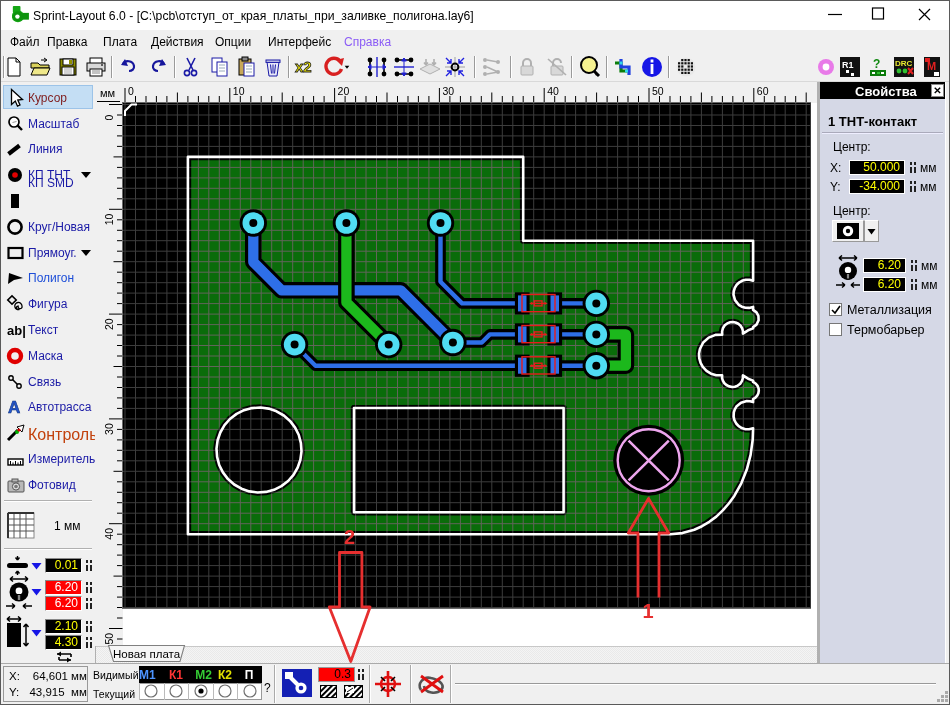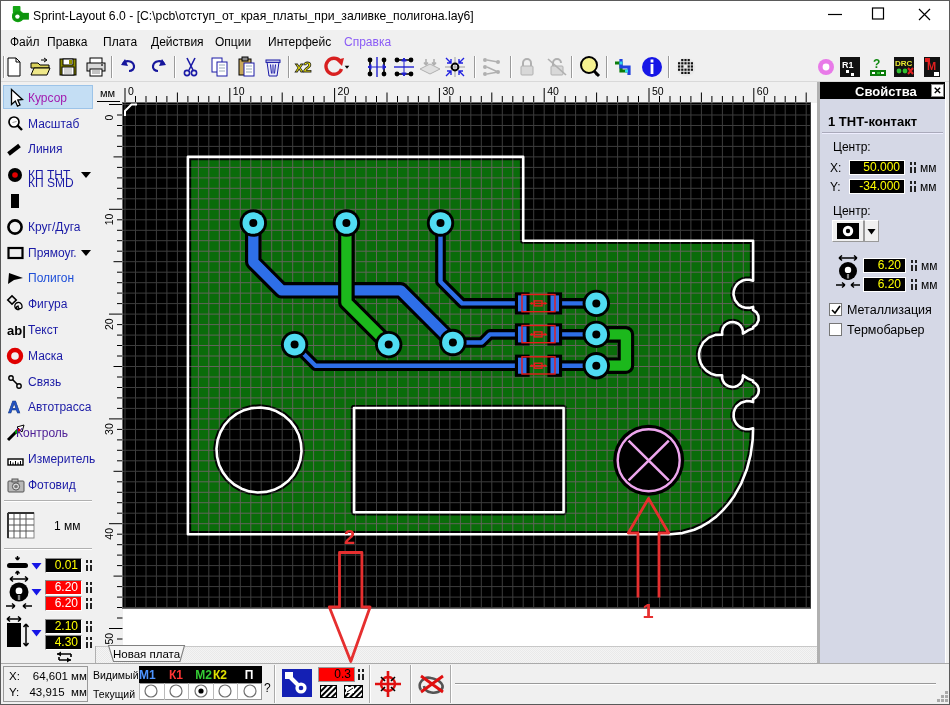--- a/index.html
+++ b/index.html
@@ -278,7 +278,7 @@
     <circle cx="10" cy="11.5" r="3.6" fill="#ddd" stroke="#555"></circle>
     <circle cx="10" cy="11.5" r="1.8" fill="#777"></circle>
   </svg>
-<div class="abs" style="left:28px;top:91px;font-size:12px;color:#a21caf">Курсор</div>
+<div class="abs" style="left:28px;top:91px;font-size:12px;color:#7f1d1d">Курсор</div>
 <div class="abs" style="left:28px;top:117px;font-size:12px;color:#1a1aa6">Масштаб</div>
 <div class="abs" style="left:28px;top:142px;font-size:12px;color:#1a1aa6">Линия</div>
 <div class="abs" style="left:28px;top:168px;font-size:12px;color:#1a1aa6">КП ТНТ</div>

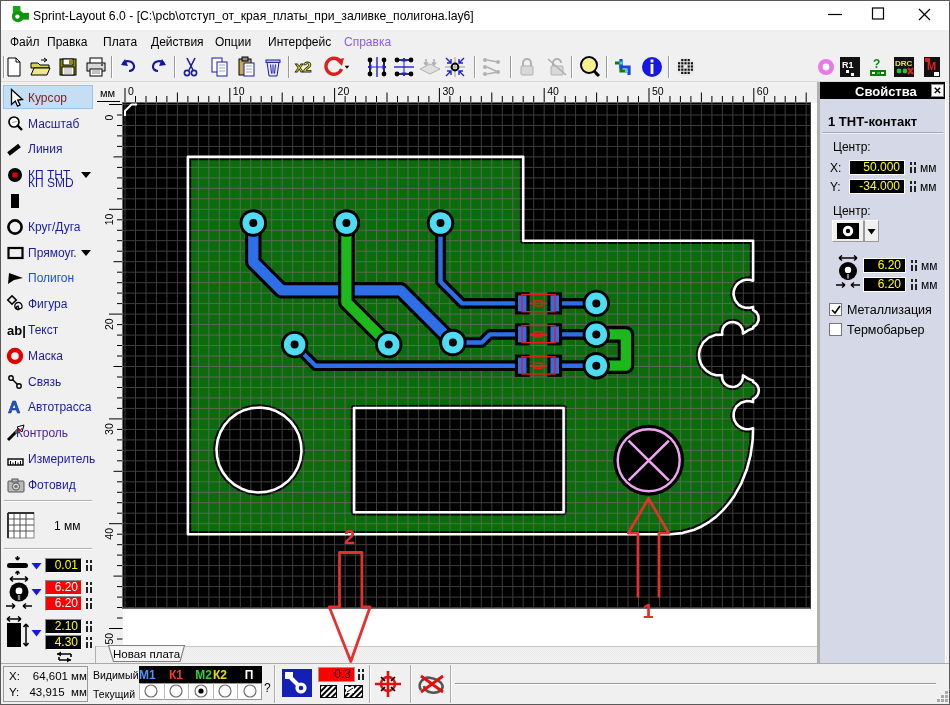--- a/index.html
+++ b/index.html
@@ -286,7 +286,7 @@
     <path d="M1 1 L11 1 L6 7 Z" fill="#000"></path>
   </svg>
 <div class="abs" style="left:28px;top:176px;font-size:12px;color:#1a1aa6">КП SMD</div>
-<div class="abs" style="left:28px;top:220px;font-size:12px;color:#1a1aa6">Круг/Дуга</div>
+<div class="abs" style="left:28px;top:220px;font-size:12px;color:#1a1aa6">Круг/Новая</div>
 <div class="abs" style="left:28px;top:246px;font-size:12px;color:#1a1aa6">Прямоуг.</div>
 <svg class="abs" style="left:80px;top:249px" width="12" height="8" viewBox="0 0 12 8">
     <path d="M1 1 L11 1 L6 7 Z" fill="#000"></path>

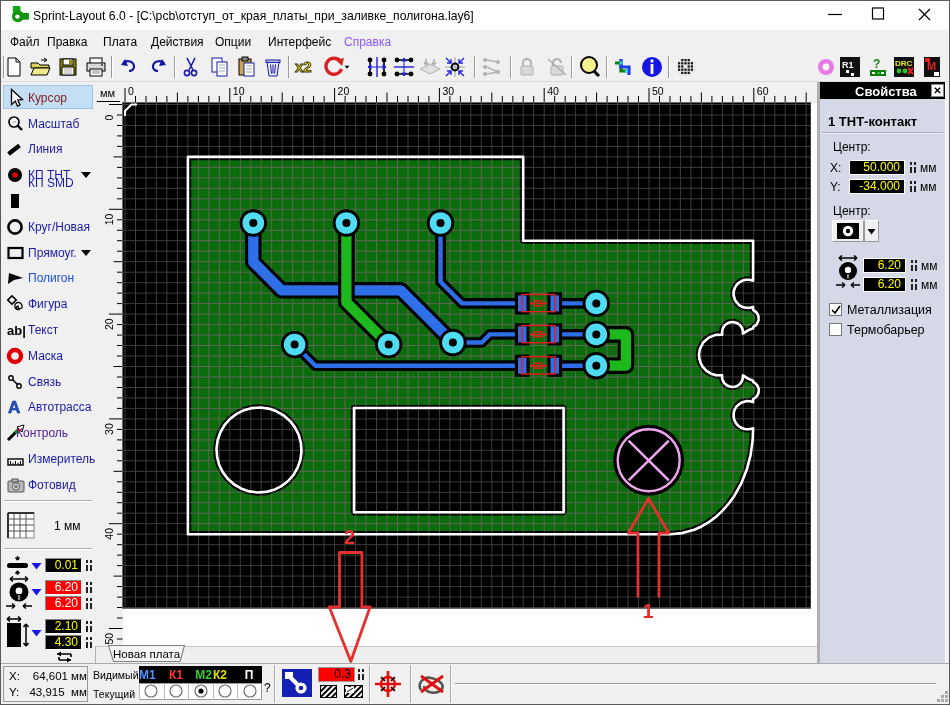--- a/index.html
+++ b/index.html
@@ -297,7 +297,7 @@
 <div class="abs" style="left:28px;top:349px;font-size:12px;color:#1a1aa6">Маска</div>
 <div class="abs" style="left:28px;top:375px;font-size:12px;color:#1a1aa6">Связь</div>
 <div class="abs" style="left:28px;top:400px;font-size:12px;color:#1a1aa6">Автотрасса</div>
-<div class="abs" style="left:16px;top:426px;font-size:12px;color:#4c1d95">Контроль</div>
+<div class="abs" style="left:28px;top:426px;font-size:16px;color:#c2410c">Контроль</div>
 <div class="abs" style="left:28px;top:452px;font-size:12px;color:#1a1aa6">Измеритель</div>
 <div class="abs" style="left:28px;top:478px;font-size:12px;color:#1a1aa6">Фотовид</div>
 <div class="abs" style="left:4px;top:500px;width:88px;height:2px;border-top:1px solid #b0b0b0;border-bottom:1px solid #fff"></div>

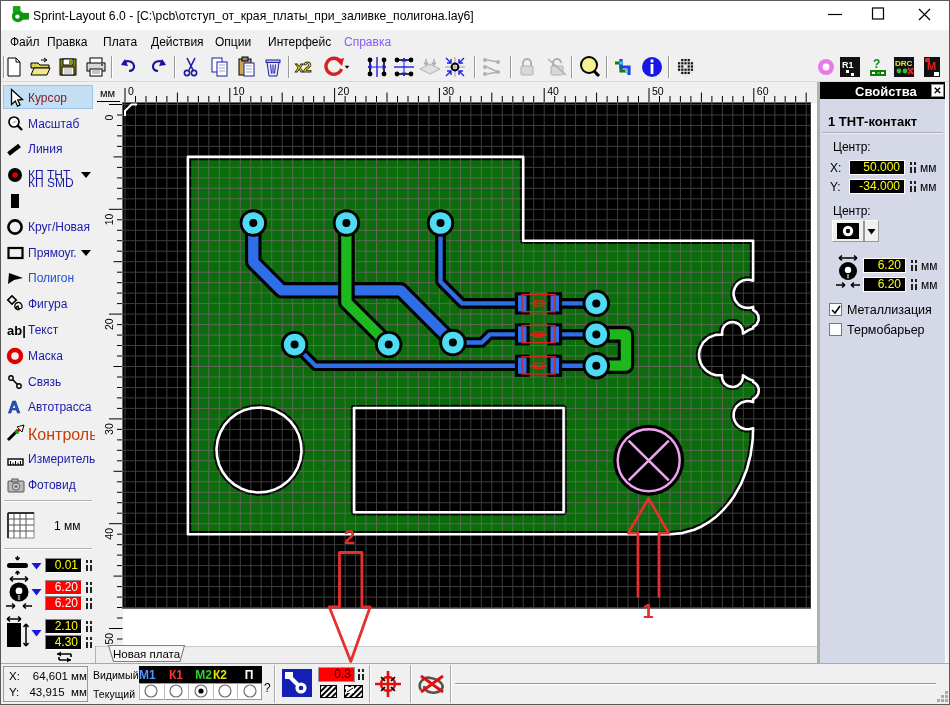--- a/index.html
+++ b/index.html
@@ -656,7 +656,7 @@
 <div class="abs" style="left:139px;top:668px;width:24px;font-size:12px;font-weight:bold;color:#4d94ff">М1</div>
 <div class="abs" style="left:164px;top:668px;width:24px;text-align:center;font-size:12px;font-weight:bold;color:#ff3535">К1</div>
 <div class="abs" style="left:188px;top:668px;width:24px;text-align:right;font-size:12px;font-weight:bold;color:#35cc35">М2</div>
-<div class="abs" style="left:213px;top:668px;width:24px;text-align:left;font-size:12px;font-weight:bold;color:#e0e000">К2</div>
+<div class="abs" style="left:213px;top:668px;width:24px;text-align:center;font-size:12px;font-weight:bold;color:#e0e000">К2</div>
 <div class="abs" style="left:237px;top:668px;width:24px;text-align:center;font-size:12px;font-weight:bold;color:#ffffff">П</div>
 <div class="abs" style="left:139px;top:683px;width:123px;height:17px;background:#fff;border:1px solid #999"></div>
 <div class="abs" style="left:139px;top:683px;width:1px;height:17px;background:#bbb"></div>

